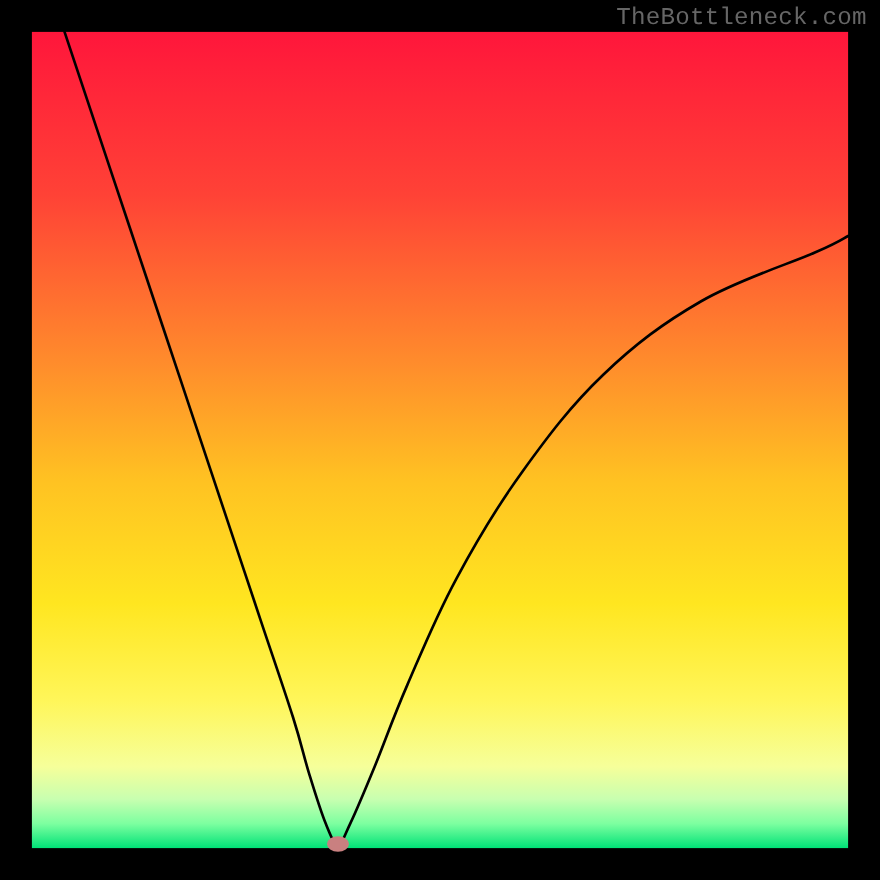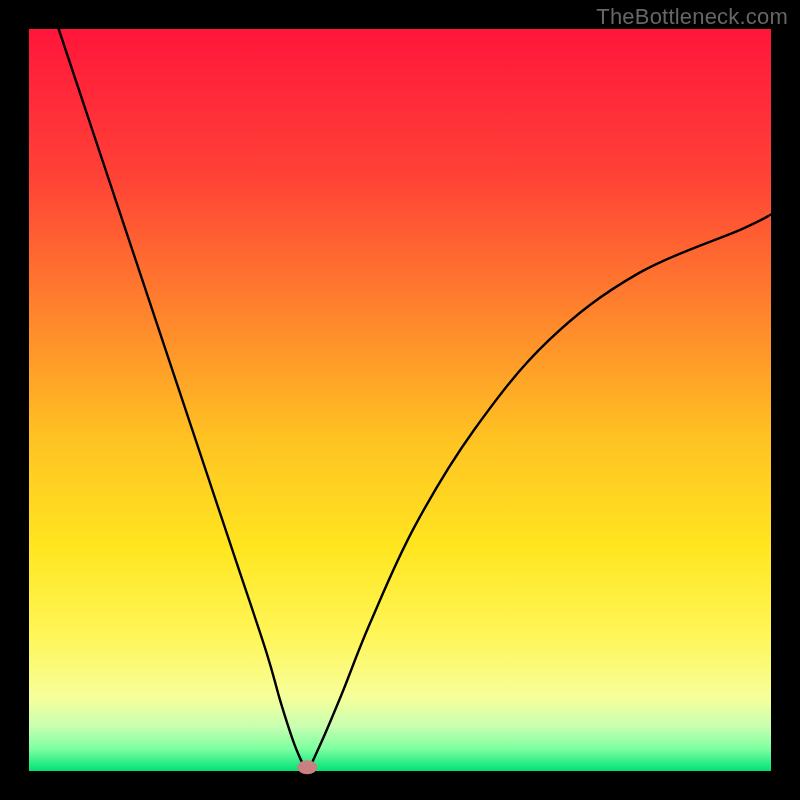--- a/index.html
+++ b/index.html
@@ -26,6 +26,7 @@
     font-weight: 500;
     letter-spacing: 0.2px;
     z-index: 5;
+    font-family: Liberation Mono, monospace;
   }
   svg {
     display: block;

